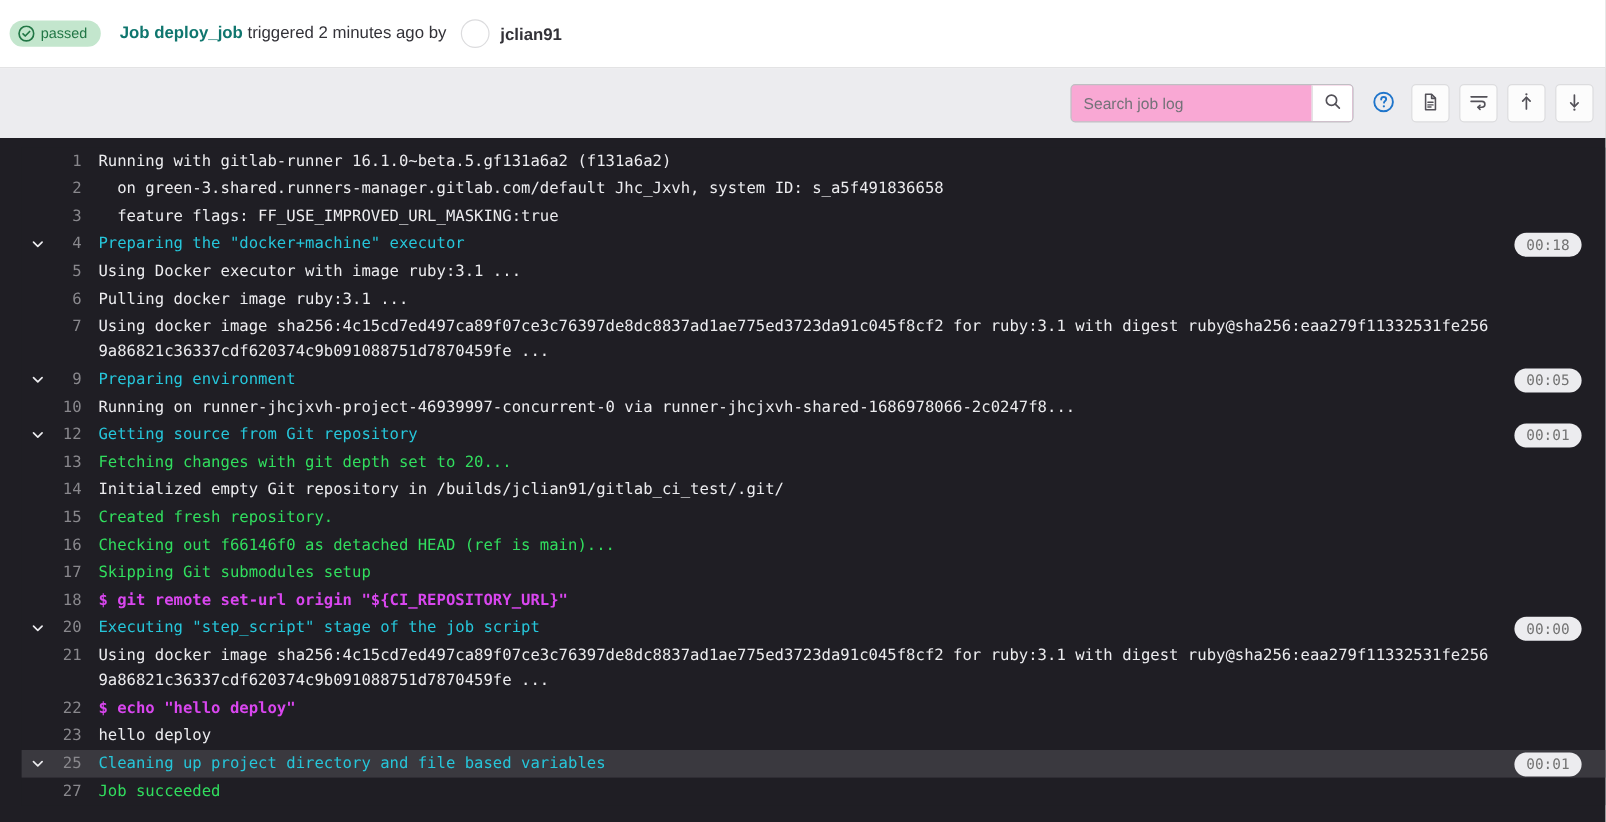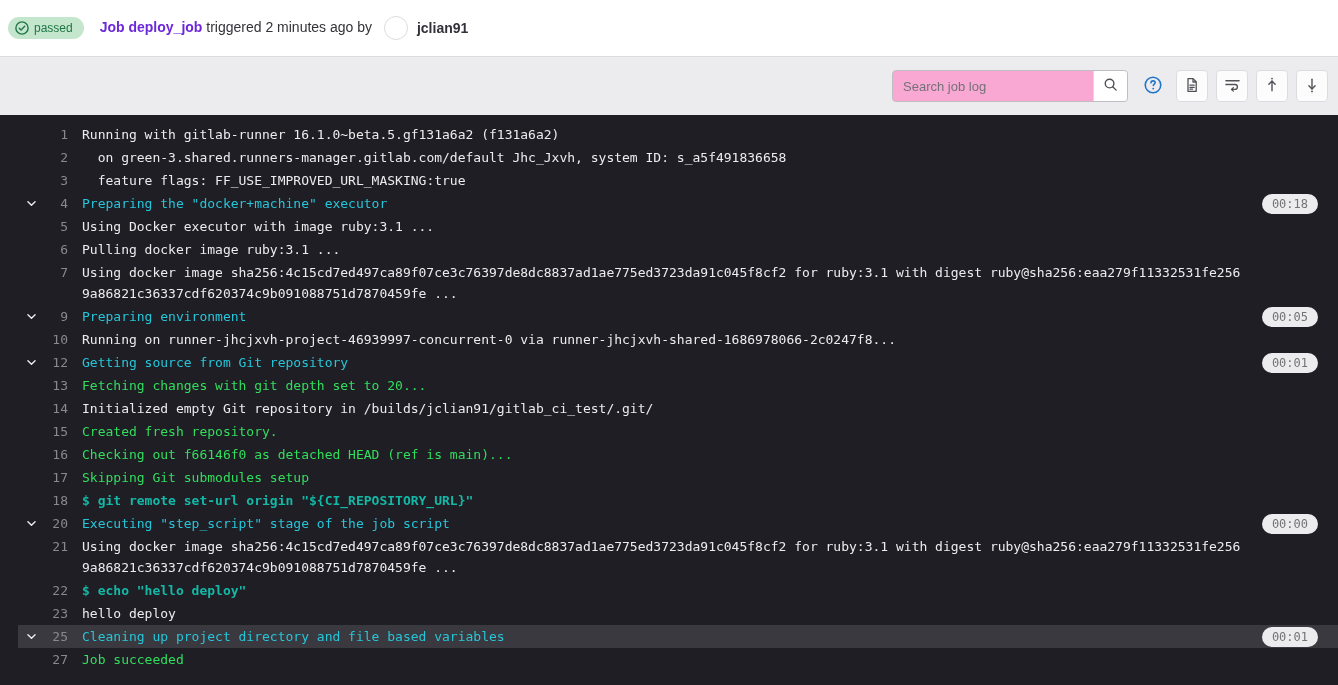--- a/index.html
+++ b/index.html
@@ -44,7 +44,7 @@
     line-height: 20px;
     white-space: nowrap;
   }
-  .header-text .strong { font-weight: 700; color: #6d28d9; }
+  .header-text .strong { font-weight: 700; color: #0f766e; }
   .avatar {
     display: inline-block;
     width: 24px;

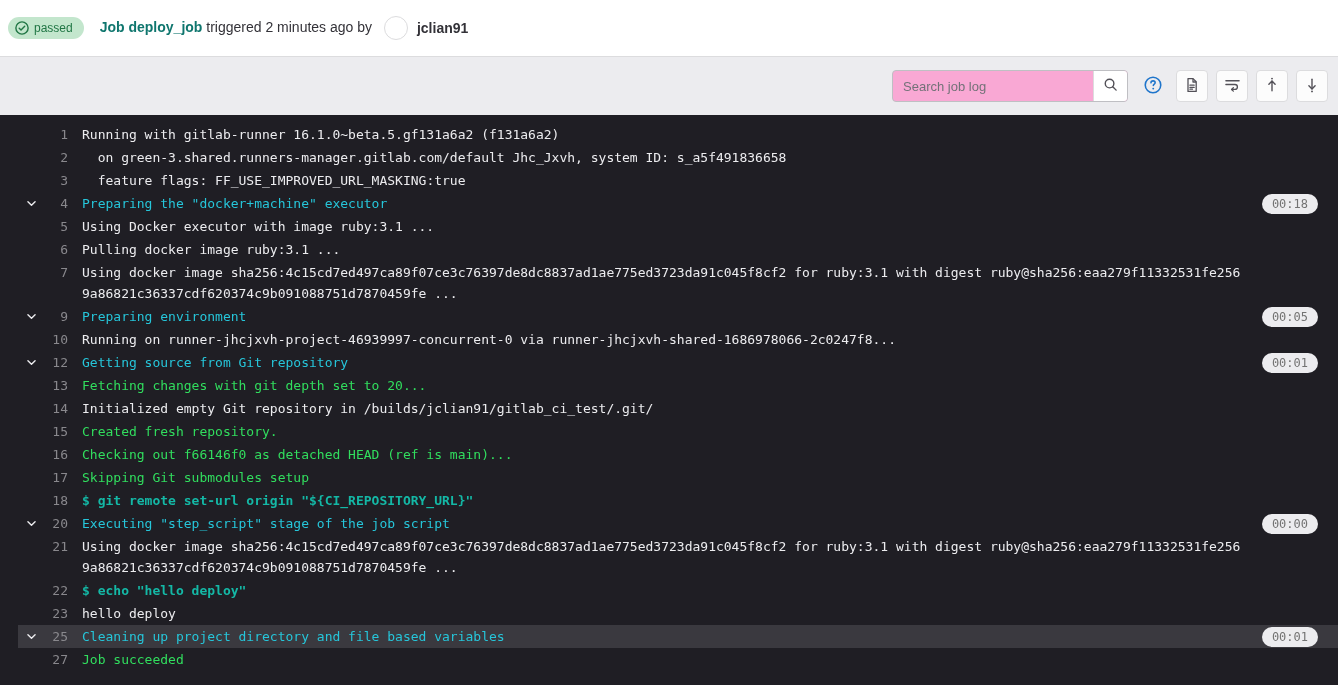--- a/index.html
+++ b/index.html
@@ -181,7 +181,7 @@
   .c-default { color: #ececef; }
   .c-section { color: #26c6da; }
   .c-green   { color: #31de5e; }
-  .c-green-bold { color: #14b8a6; font-weight: 700; }
+  .c-green-bold { color: #d946ef; font-weight: 700; }
   .duration {
     position: absolute;
     right: 20px;

